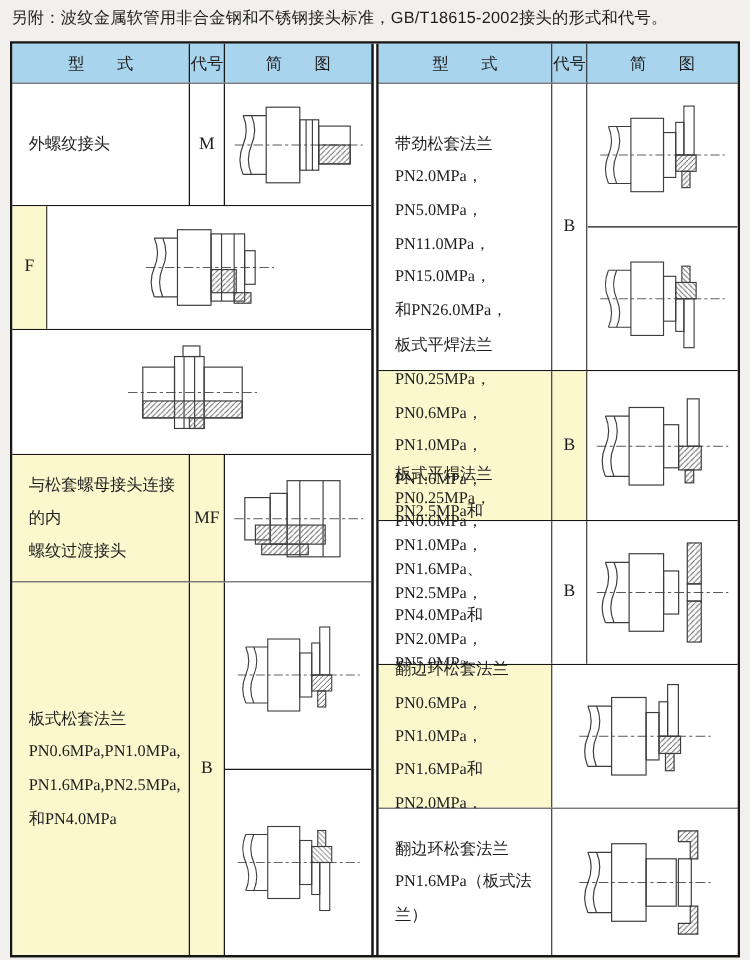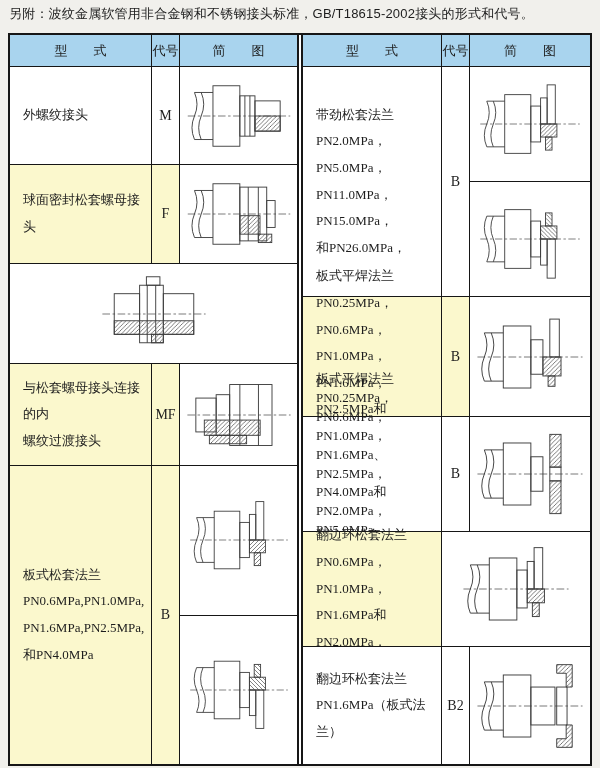--- a/index.html
+++ b/index.html
@@ -151,7 +151,6 @@
       </div>
 
       <div class="row hl" style="height:99px">
-        <div class="cell c-type w-type-l">球面密封松套螺母接头</div>
         <div class="cell c-code w-code-l">F</div>
         <div class="cell nb c-diagram">
           <svg viewBox="0 0 130 100" width="110" height="84">

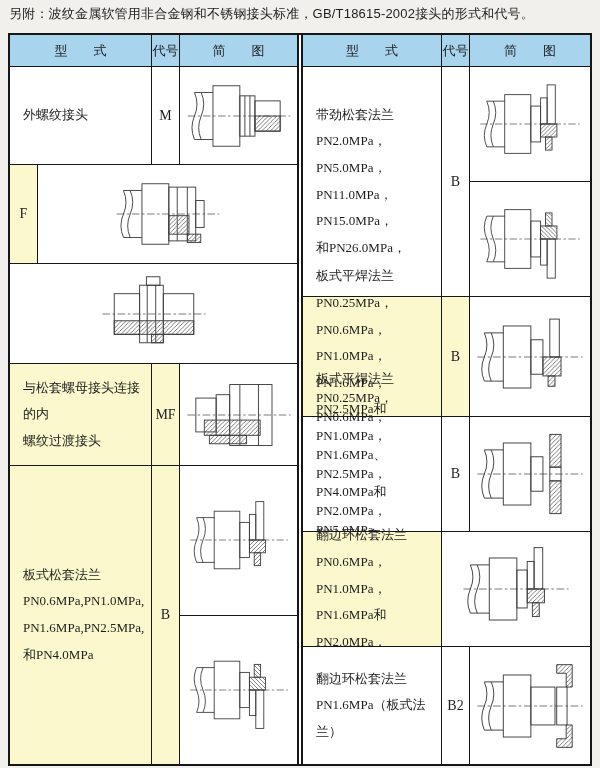--- a/index.html
+++ b/index.html
@@ -271,7 +271,6 @@
       <div class="row last">
         <div class="cell c-type w-type-r">翻边环松套法兰
 PN1.6MPa（板式法兰）</div>
-        <div class="cell c-code w-code-r">B2</div>
         <div class="cell nb c-diagram">
           <svg viewBox="0 0 130 100" width="112" height="100">
               <use href="#fit-lap"></use>

